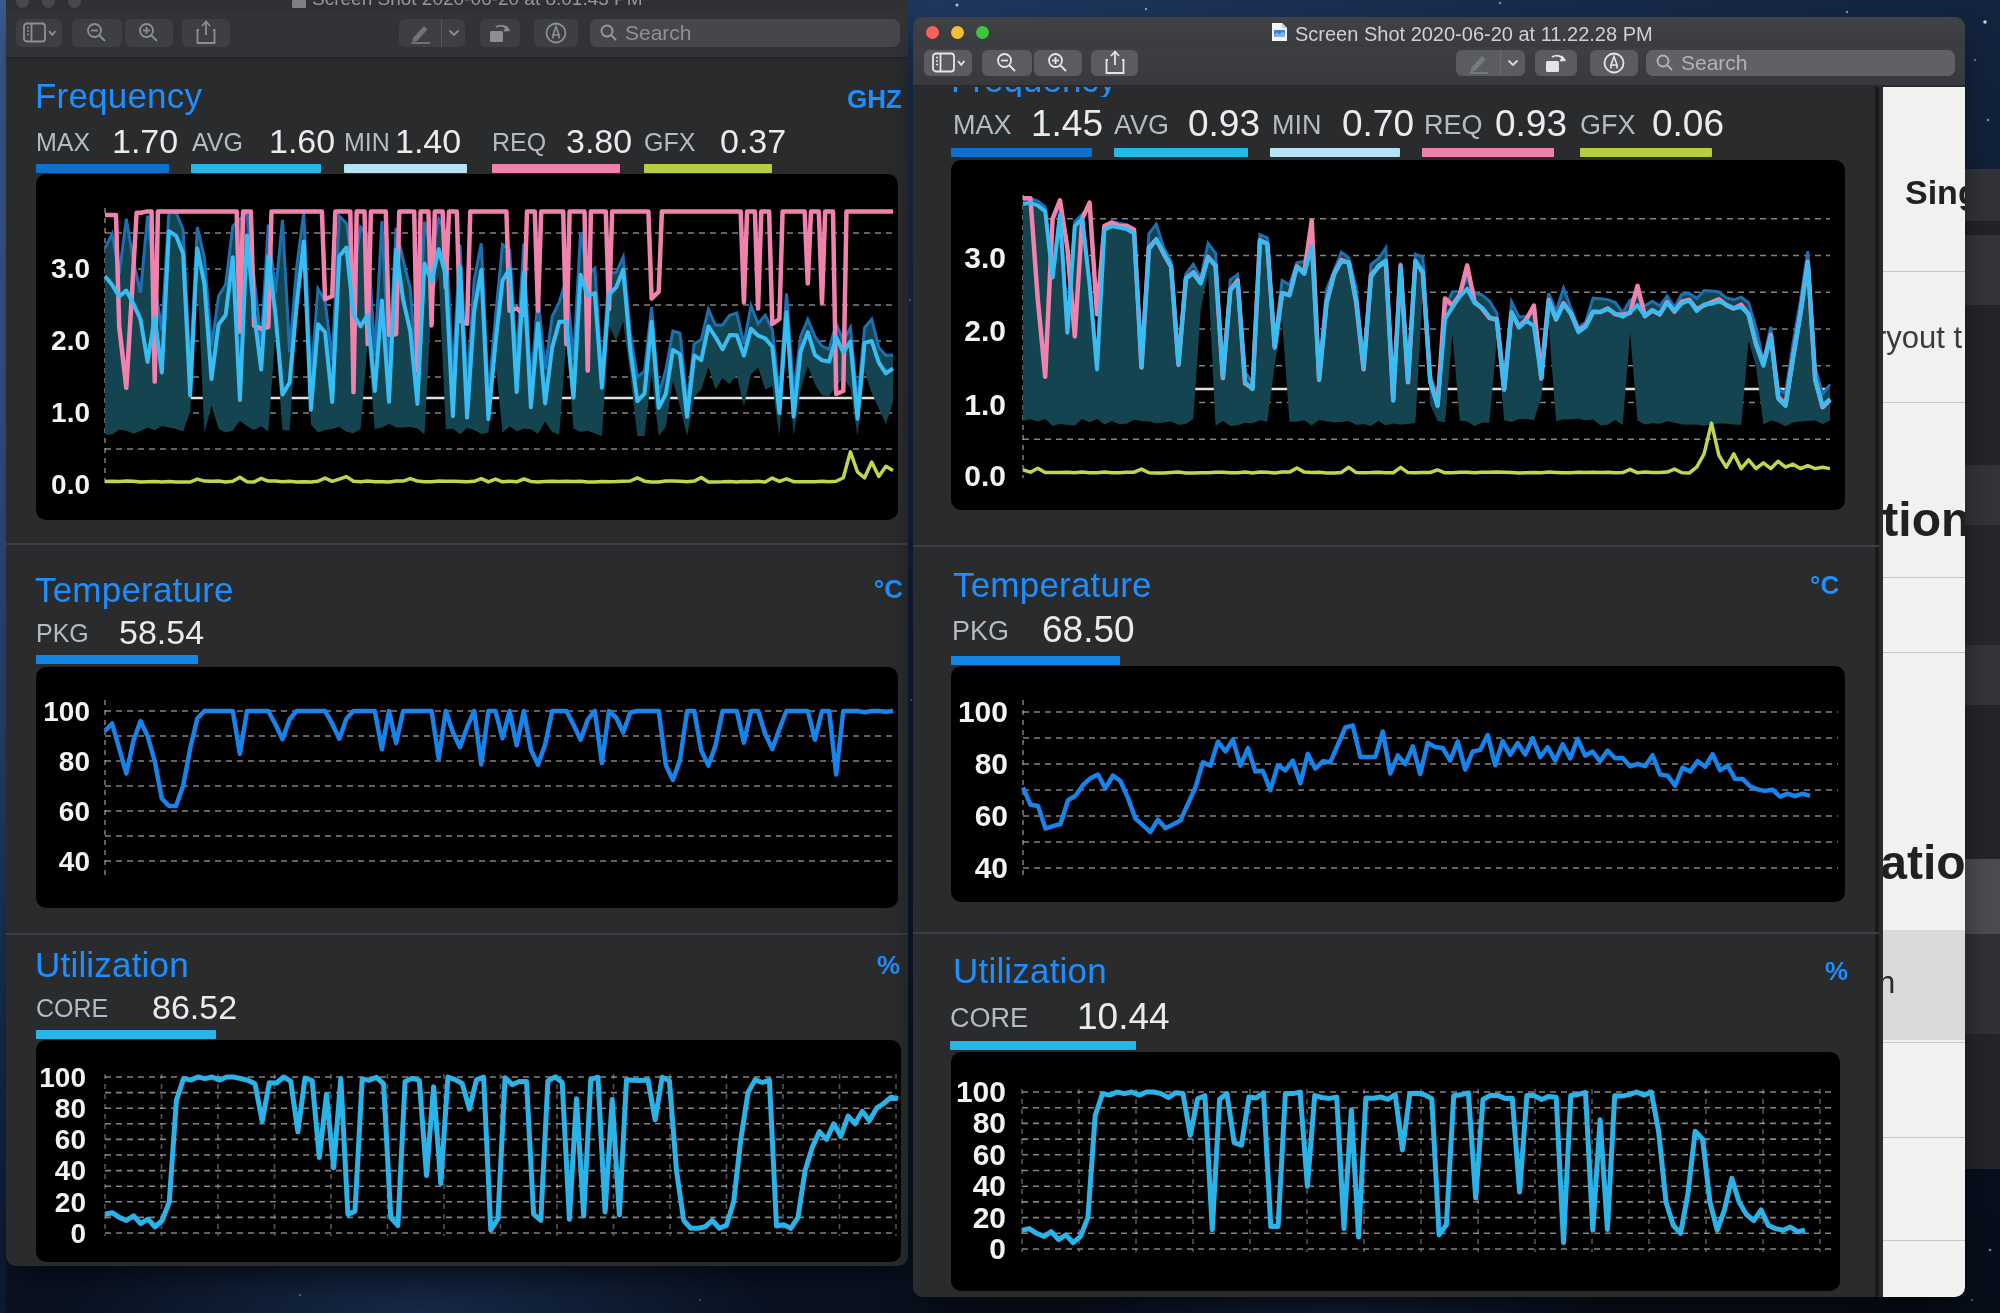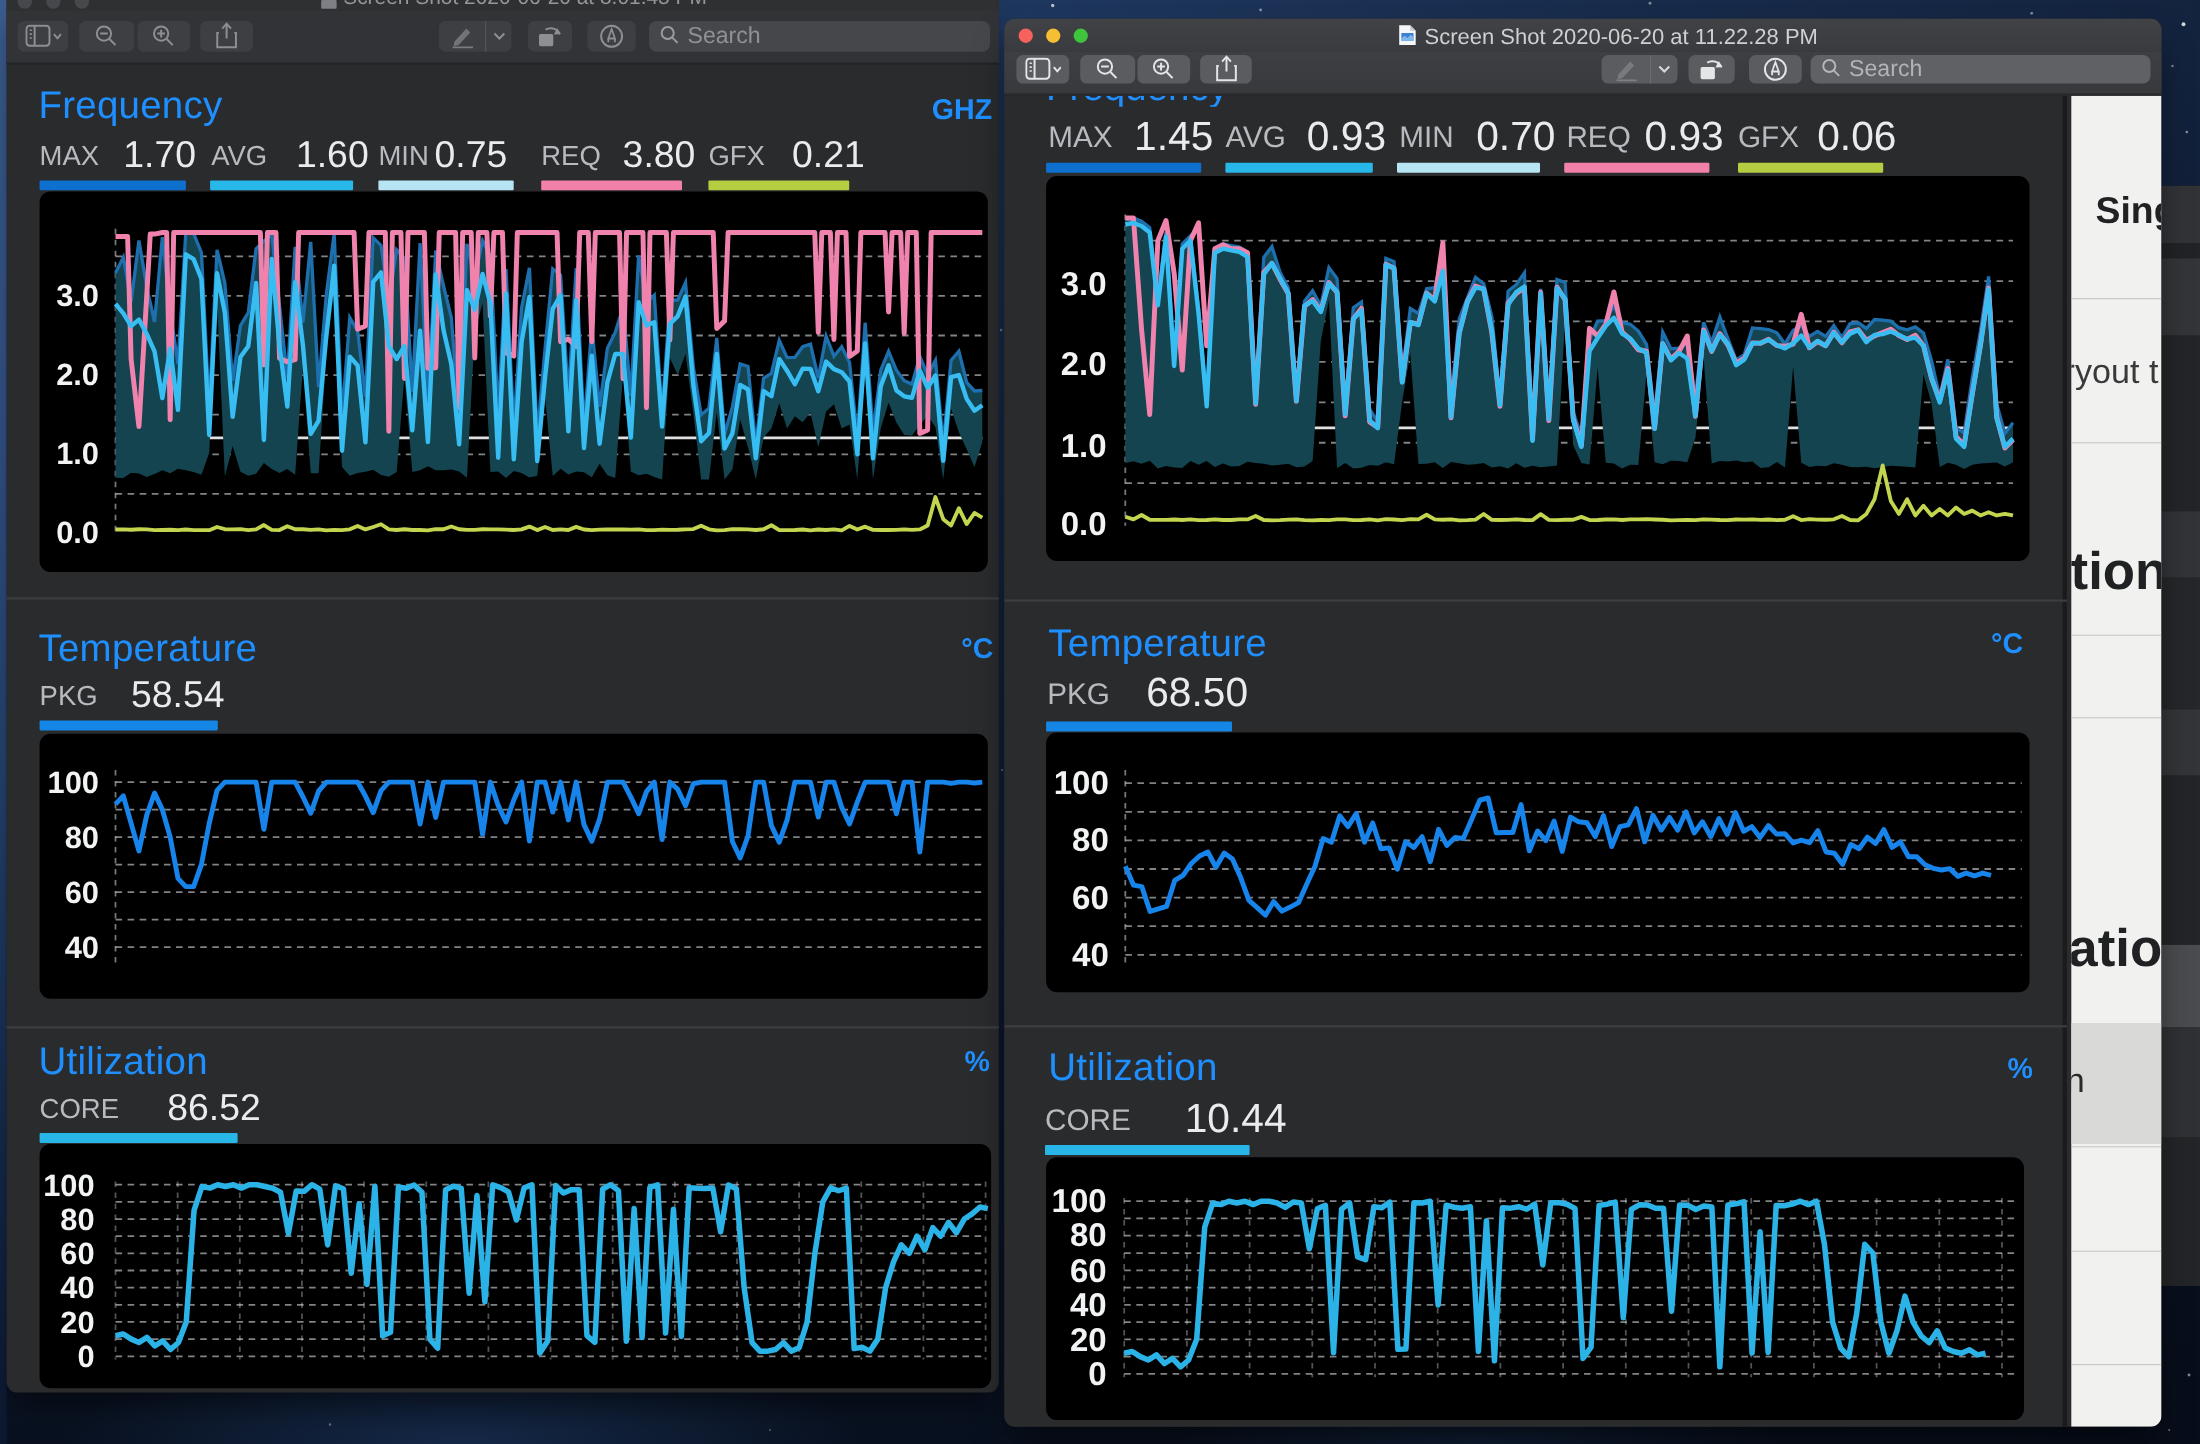--- a/index.html
+++ b/index.html
@@ -143,7 +143,7 @@
     <span class="lab" style="position:absolute;left:186px;top:6px;">AVG</span>
       <span class="val" style="position:absolute;left:253px;top:0;">1.60</span>
     <span class="lab" style="position:absolute;left:338px;top:6px;">MIN</span>
-      <span class="val" style="position:absolute;left:379px;top:0;">0.75</span>
+      <span class="val" style="position:absolute;left:379px;top:0;">1.40</span>
     <span class="lab" style="position:absolute;left:486px;top:6px;">REQ</span>
       <span class="val" style="position:absolute;left:550px;top:0;">3.80</span>
     <span class="lab" style="position:absolute;left:638px;top:6px;">GFX</span>

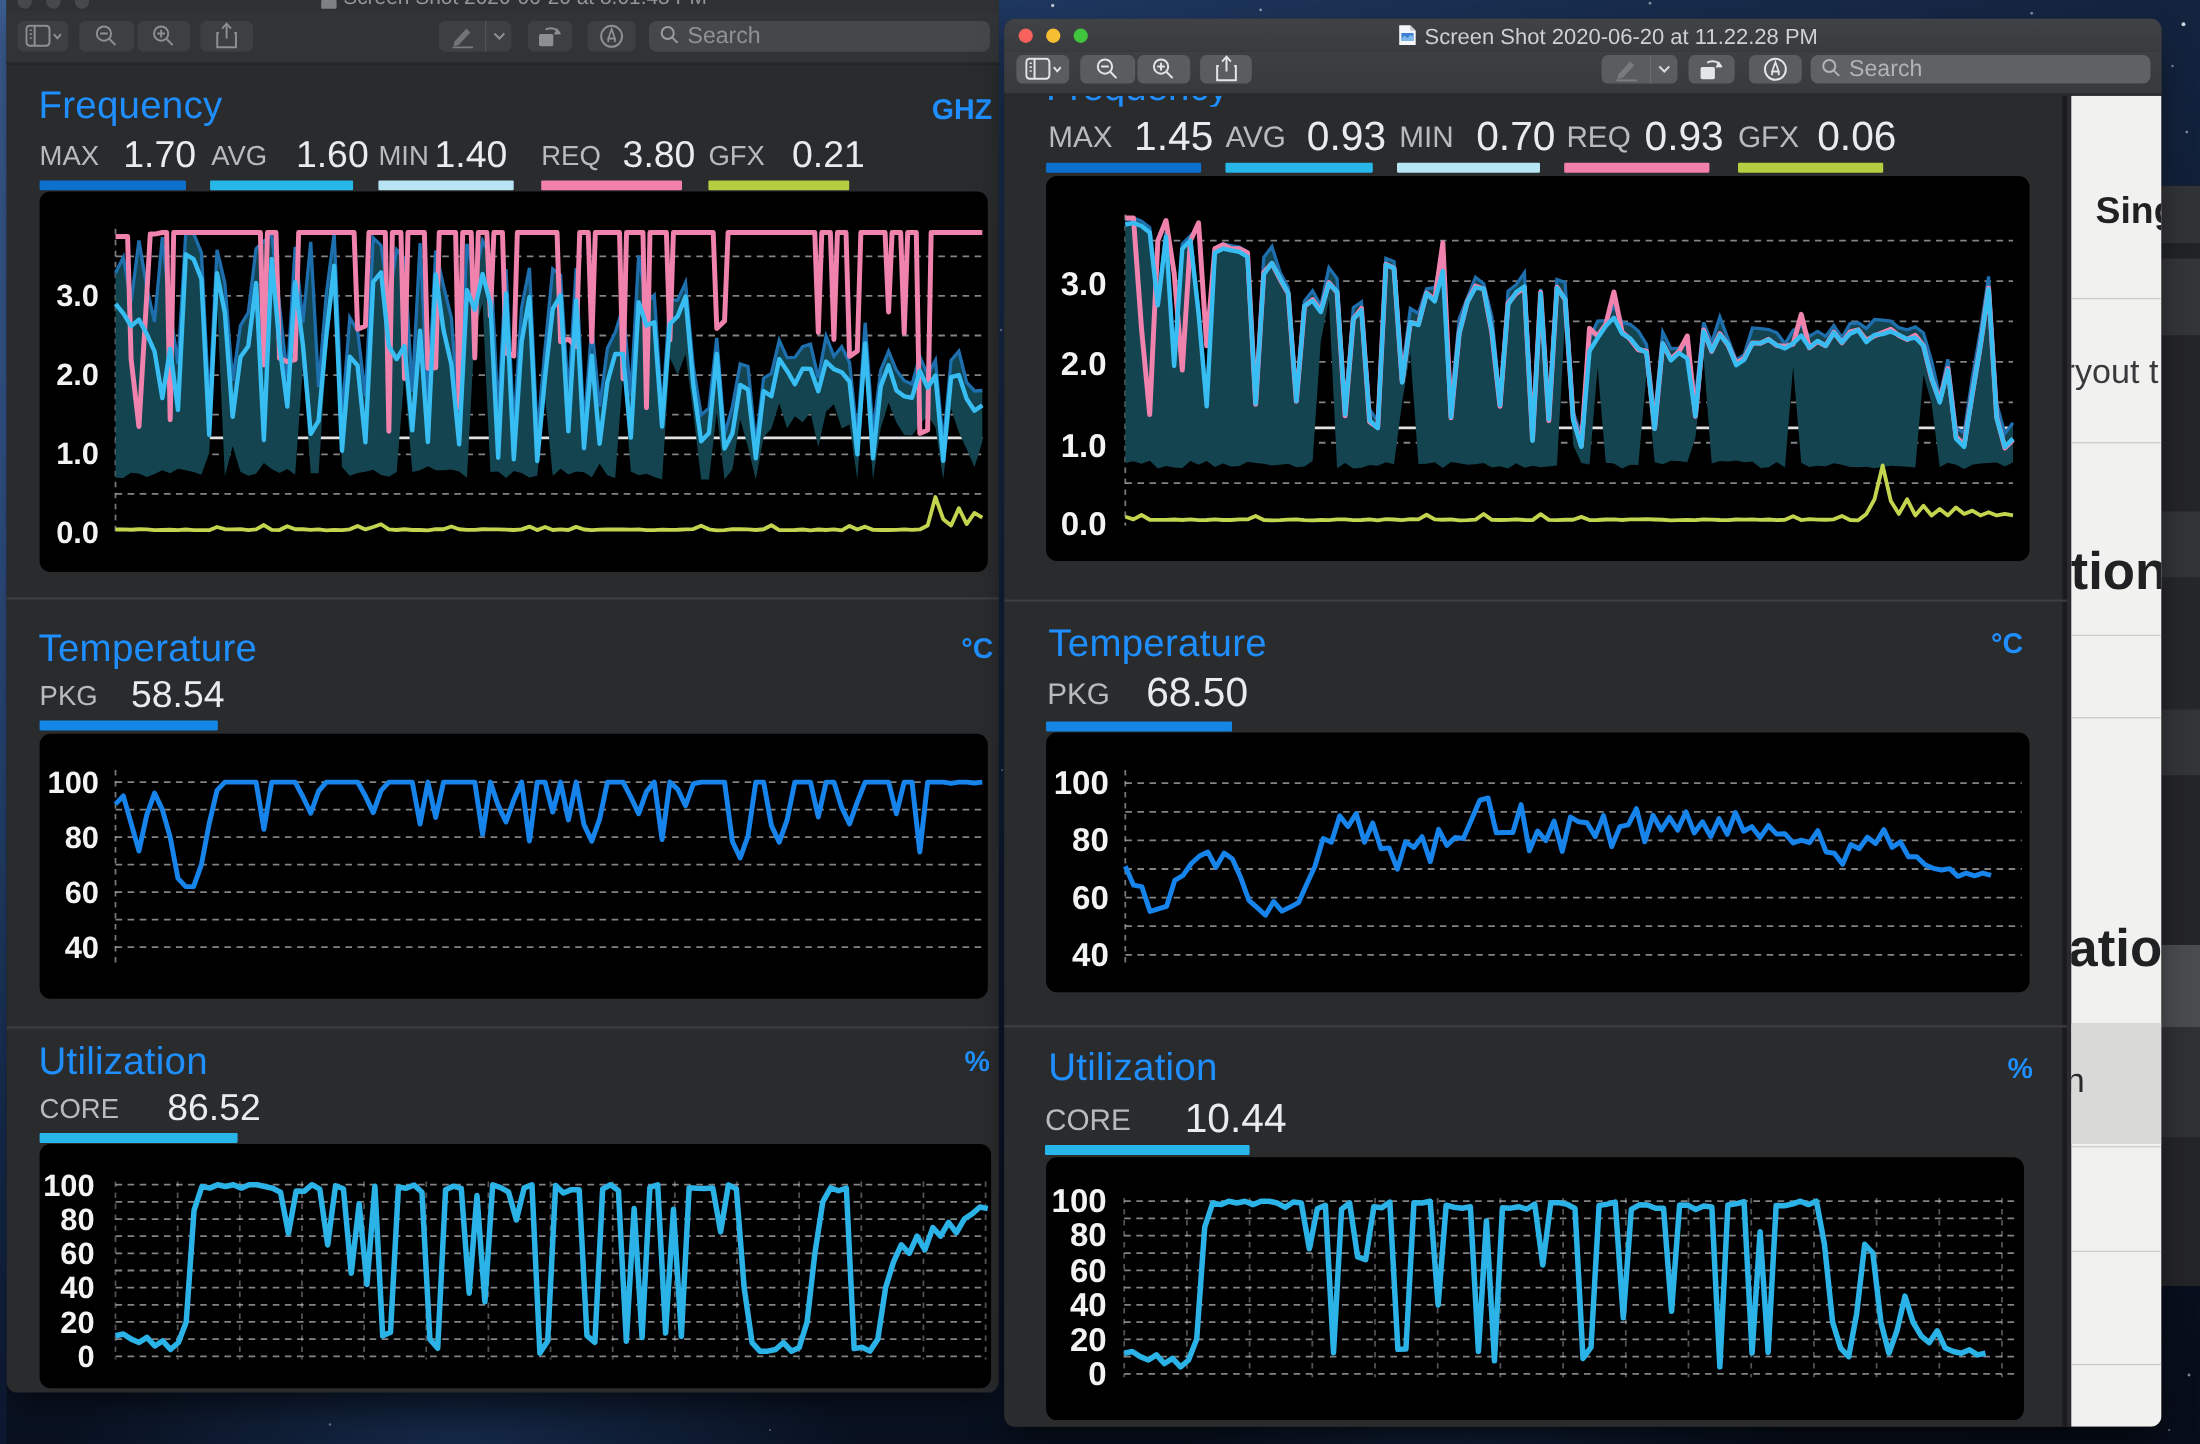--- a/index.html
+++ b/index.html
@@ -147,7 +147,7 @@
     <span class="lab" style="position:absolute;left:486px;top:6px;">REQ</span>
       <span class="val" style="position:absolute;left:550px;top:0;">3.80</span>
     <span class="lab" style="position:absolute;left:638px;top:6px;">GFX</span>
-      <span class="val" style="position:absolute;left:704px;top:0;">0.21</span>
+      <span class="val" style="position:absolute;left:704px;top:0;">0.37</span>
   </div>
   <div class="statbar" style="left:30px;top:164px;width:133px;background:#0d70cf"></div>
   <div class="statbar" style="left:185px;top:164px;width:130px;background:#27b7e9"></div>

